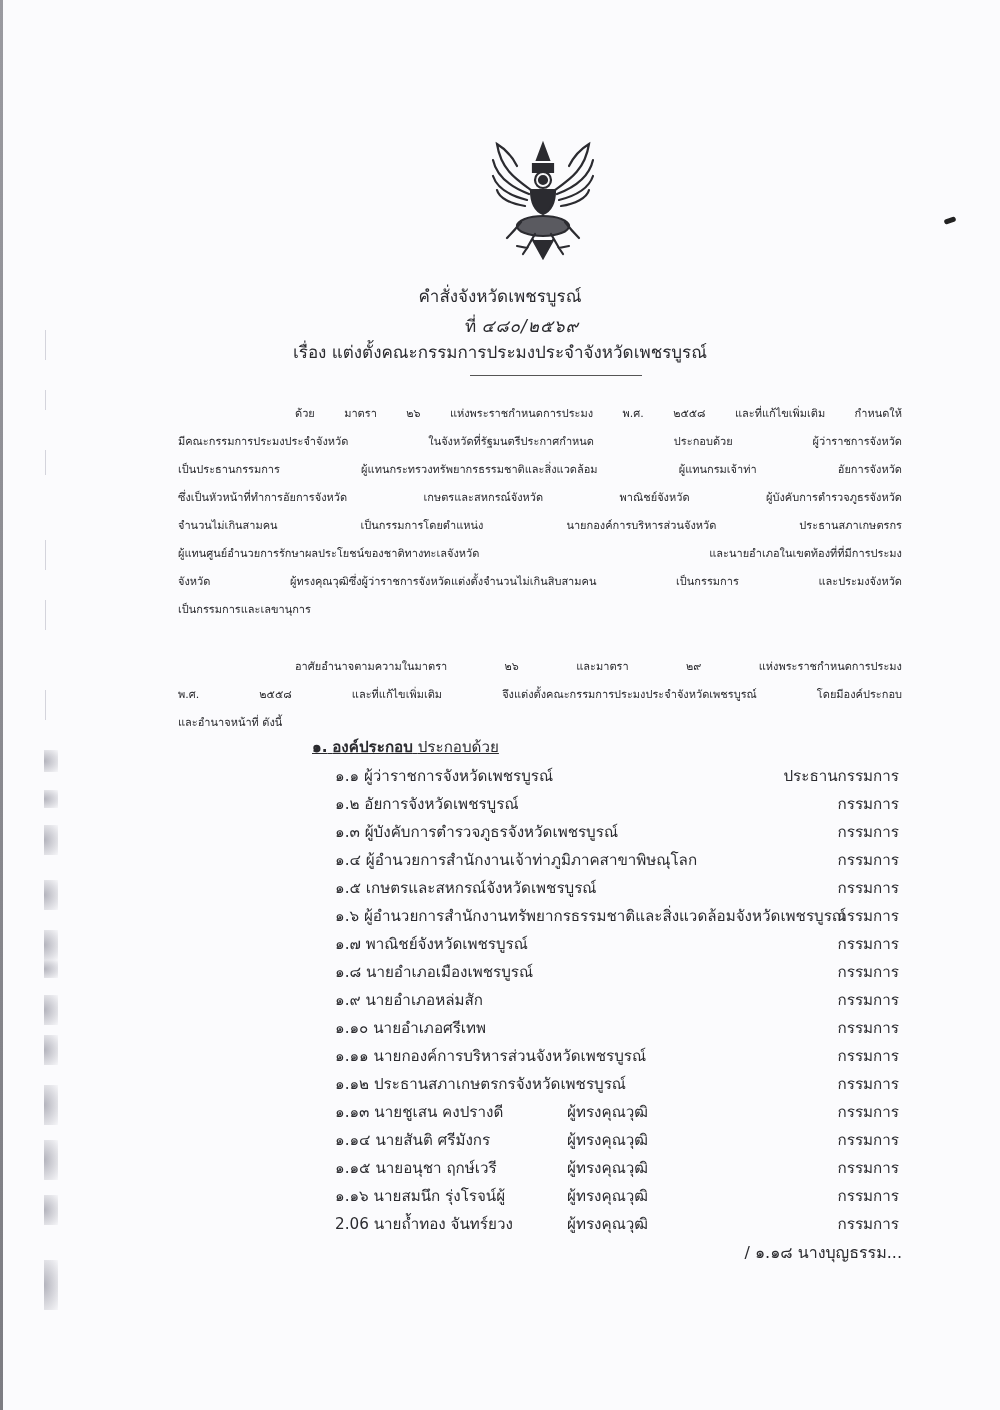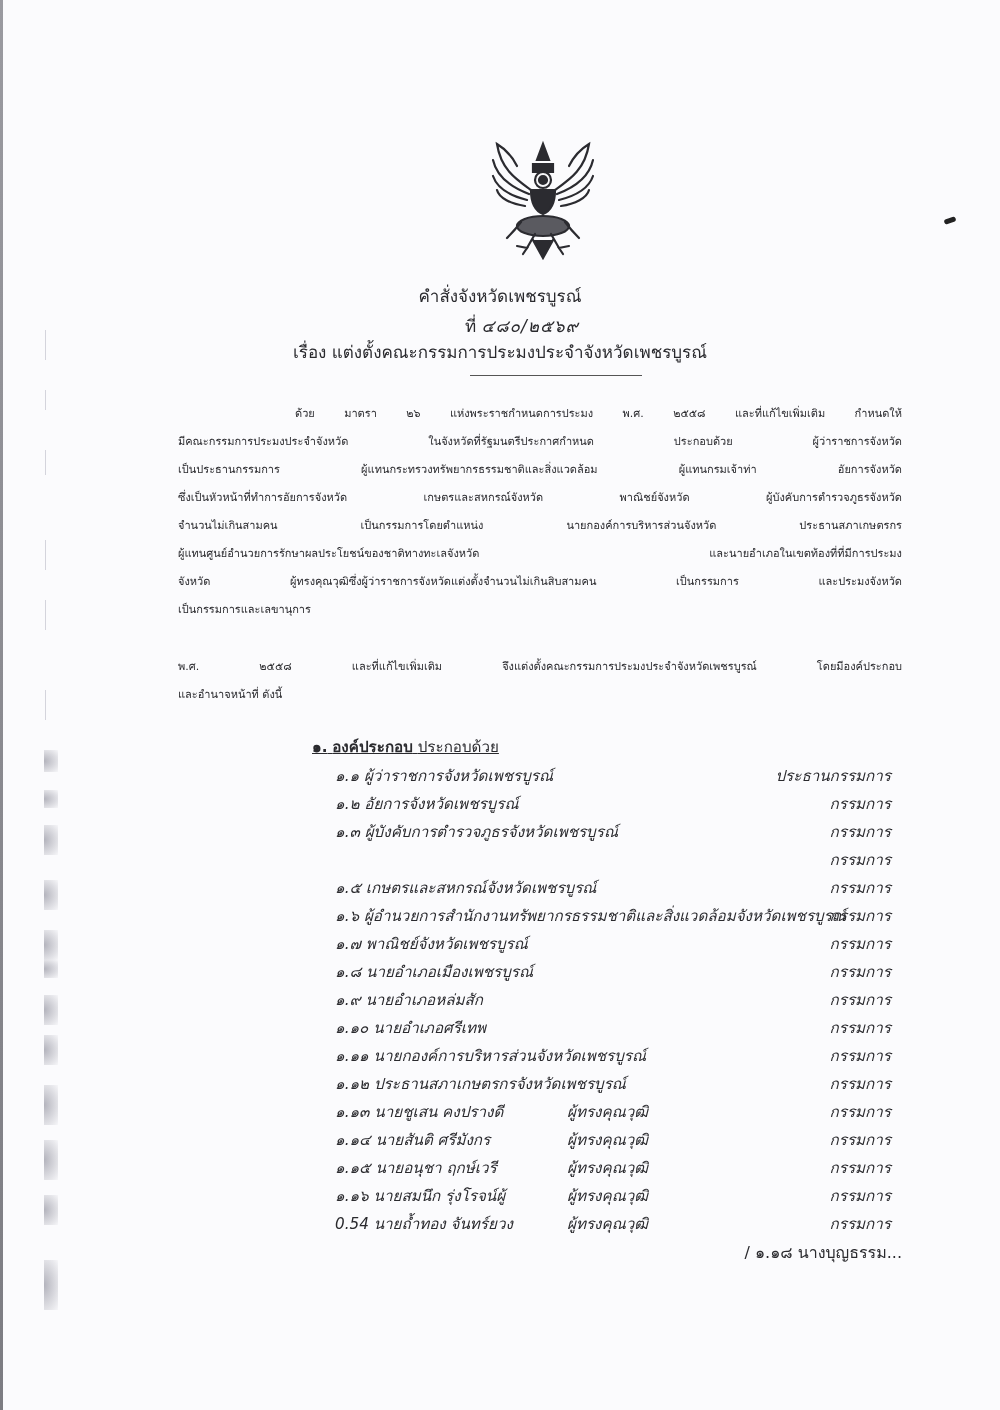--- a/index.html
+++ b/index.html
@@ -133,6 +133,7 @@
   </div>
 
   <div class="body-text para2">
+    <span class="line"><span class="indent"></span><span>อาศัยอำนาจตามความในมาตรา ๒๖ และมาตรา ๒๙ แห่งพระราชกำหนดการประมง</span></span>
     <span class="line">พ.ศ. ๒๕๕๘ และที่แก้ไขเพิ่มเติม จึงแต่งตั้งคณะกรรมการประมงประจำจังหวัดเพชรบูรณ์ โดยมีองค์ประกอบ</span>
     <span class="line last">และอำนาจหน้าที่ ดังนี้</span>
   </div>

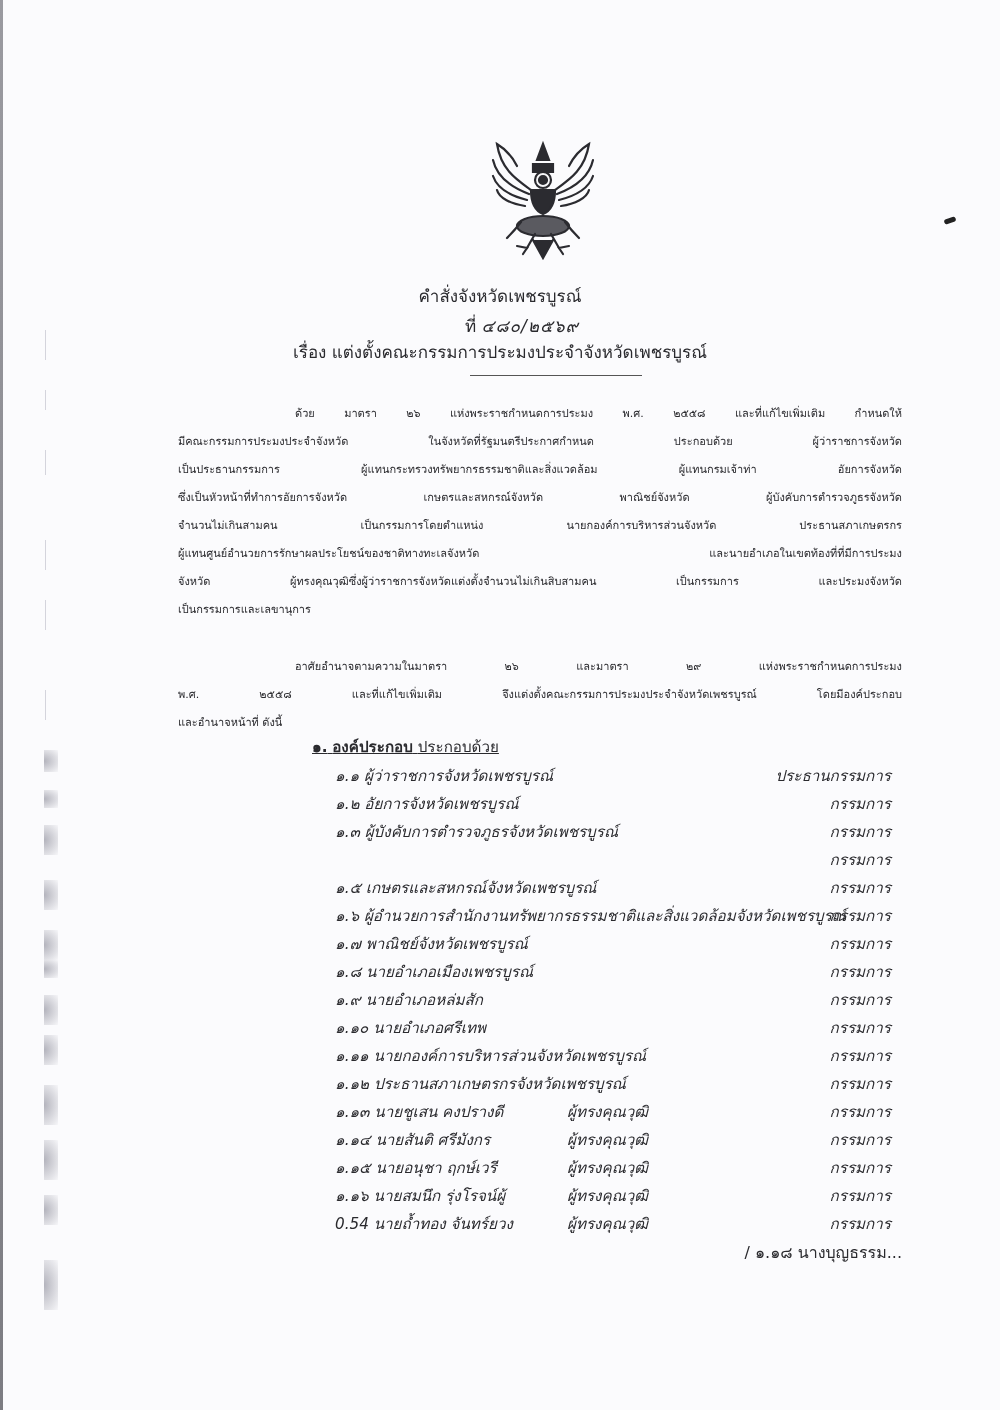--- a/index.html
+++ b/index.html
@@ -49,7 +49,6 @@
     .member {
       position: relative; height: 28px; font-size:15.2px; line-height:28px;
       white-space: nowrap;
-      font-style: italic;
     }
     .member .name { position:absolute; left:0; }
     .member .qual { position:absolute; left:232px; }

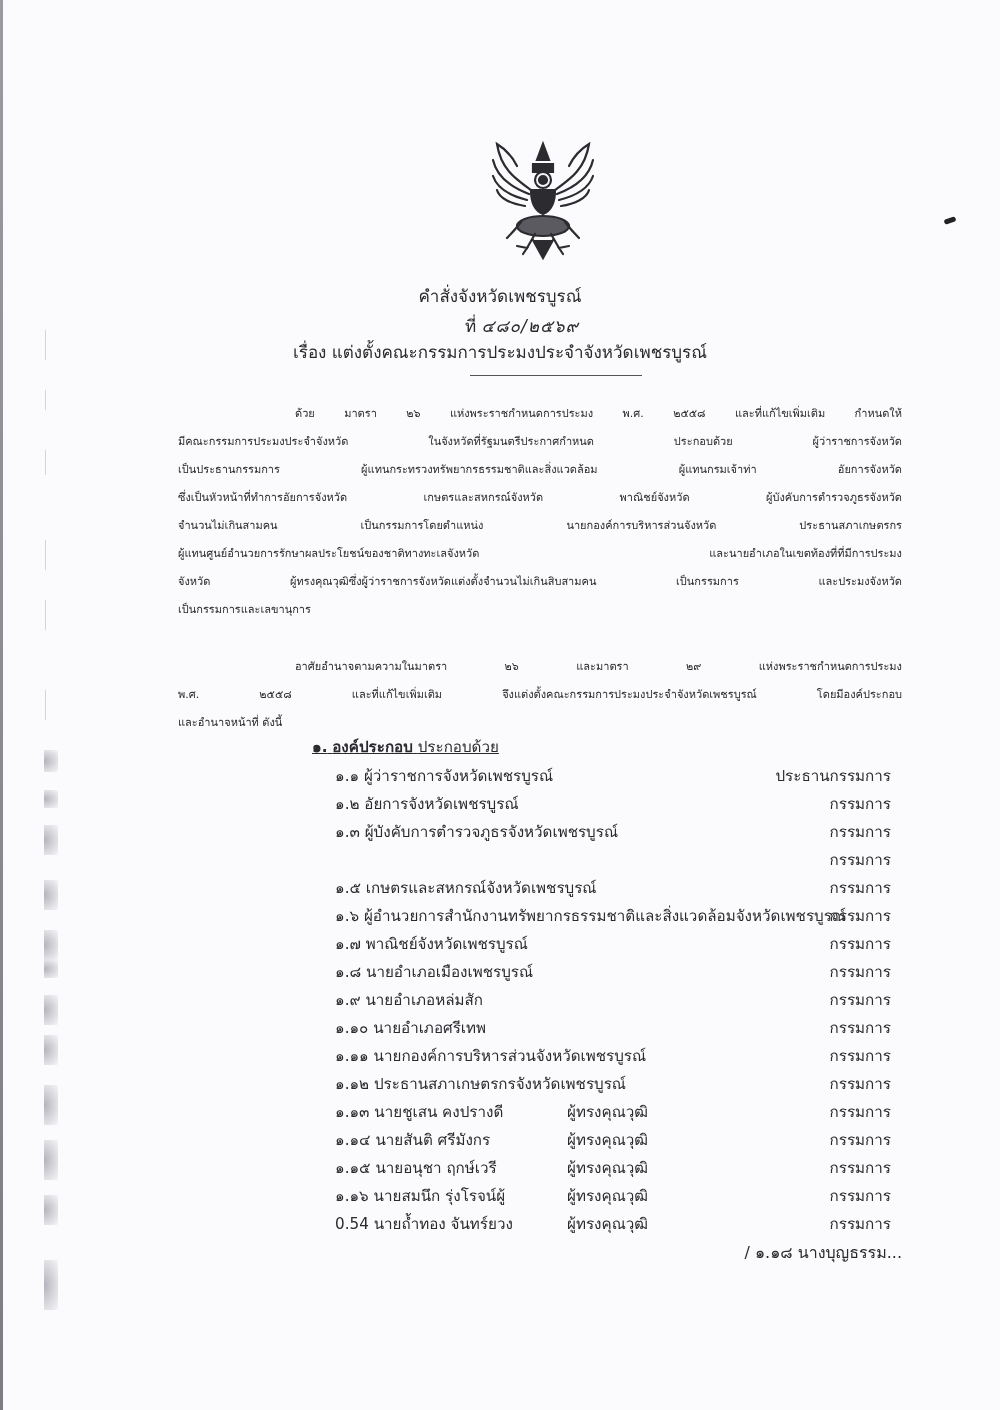--- a/index.html
+++ b/index.html
@@ -52,7 +52,7 @@
     }
     .member .name { position:absolute; left:0; }
     .member .qual { position:absolute; left:232px; }
-    .member .role { position:absolute; right:12px; }
+    .member .role { position:absolute; right:4px; }
 
     .continuation { position:absolute; right:98px; top:1240px; font-size:16px; }
   </style>

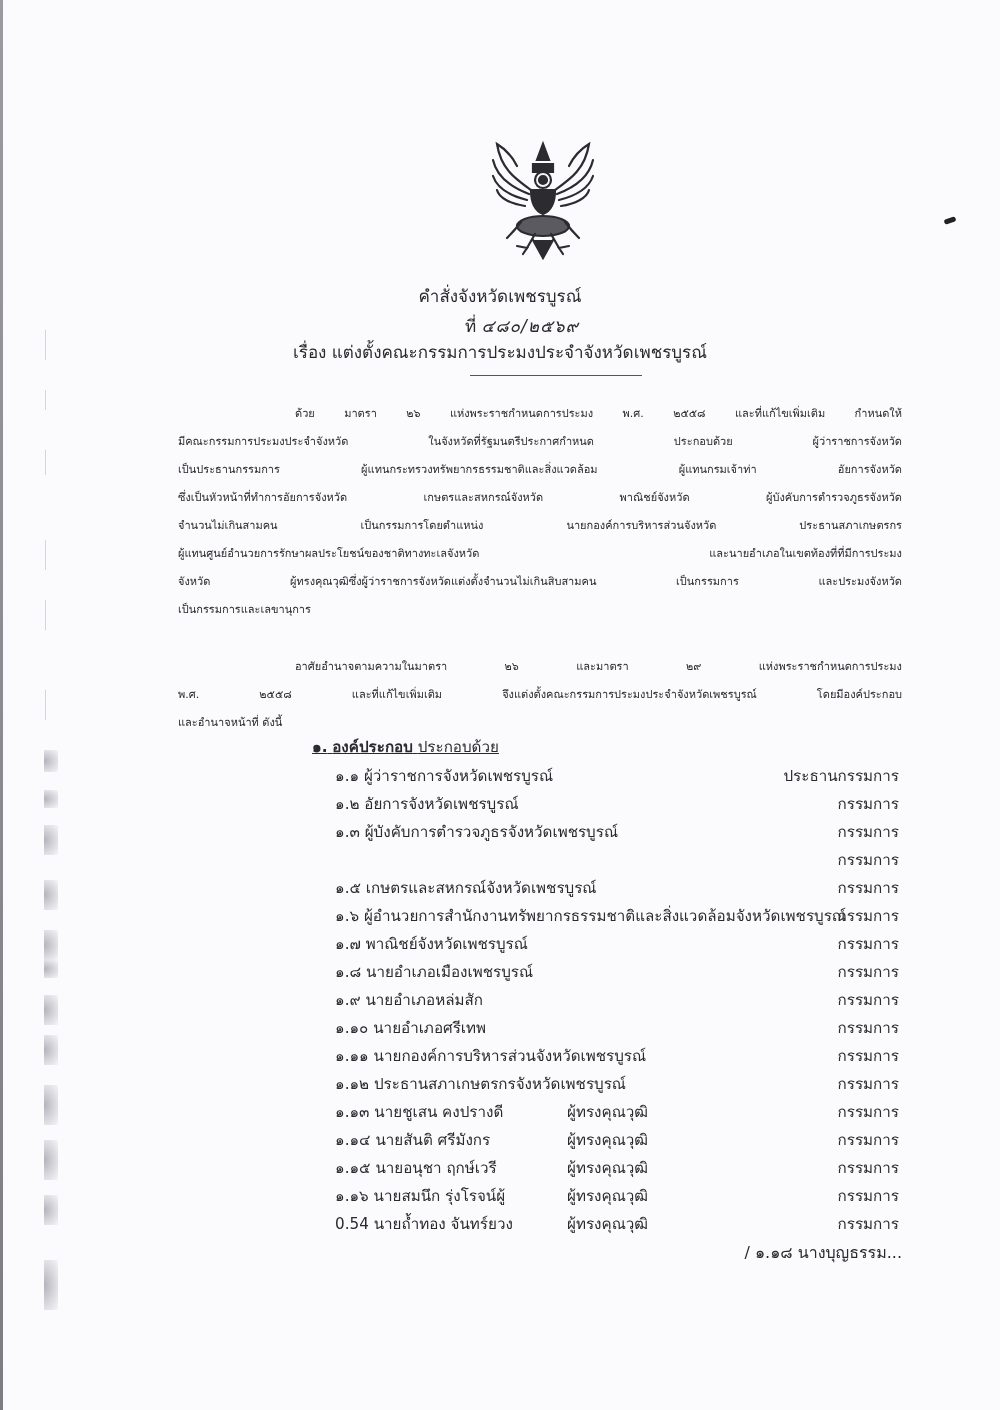--- a/index.html
+++ b/index.html
@@ -160,6 +160,7 @@
         <span class="role">กรรมการ</span>
       </div>
       <div class="member">
+        <span class="name"><span>๑.๔</span> <span>ผู้อำนวยการสำนักงานเจ้าท่าภูมิภาคสาขาพิษณุโลก</span></span>
         <span class="qual"></span>
         <span class="role">กรรมการ</span>
       </div>

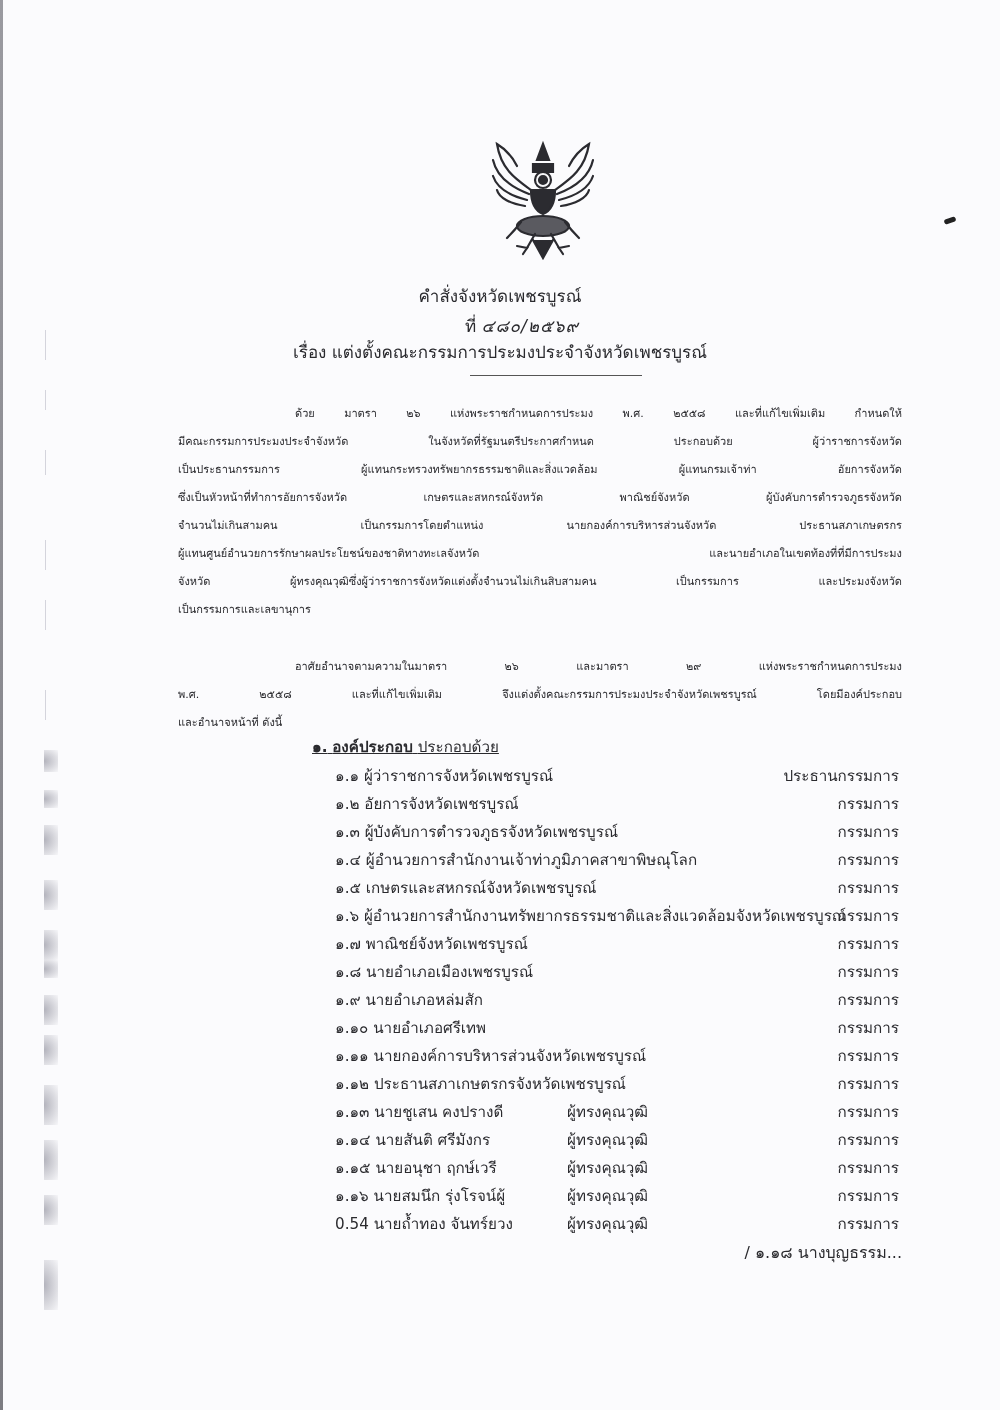--- a/index.html
+++ b/index.html
@@ -225,7 +225,7 @@
         <span class="role">กรรมการ</span>
       </div>
       <div class="member">
-        <span class="name"><span>0.54</span> <span>นายถ้ำทอง จันทร์ยวง</span></span>
+        <span class="name"><span>2.06</span> <span>นายถ้ำทอง จันทร์ยวง</span></span>
         <span class="qual">ผู้ทรงคุณวุฒิ</span>
         <span class="role">กรรมการ</span>
       </div>

